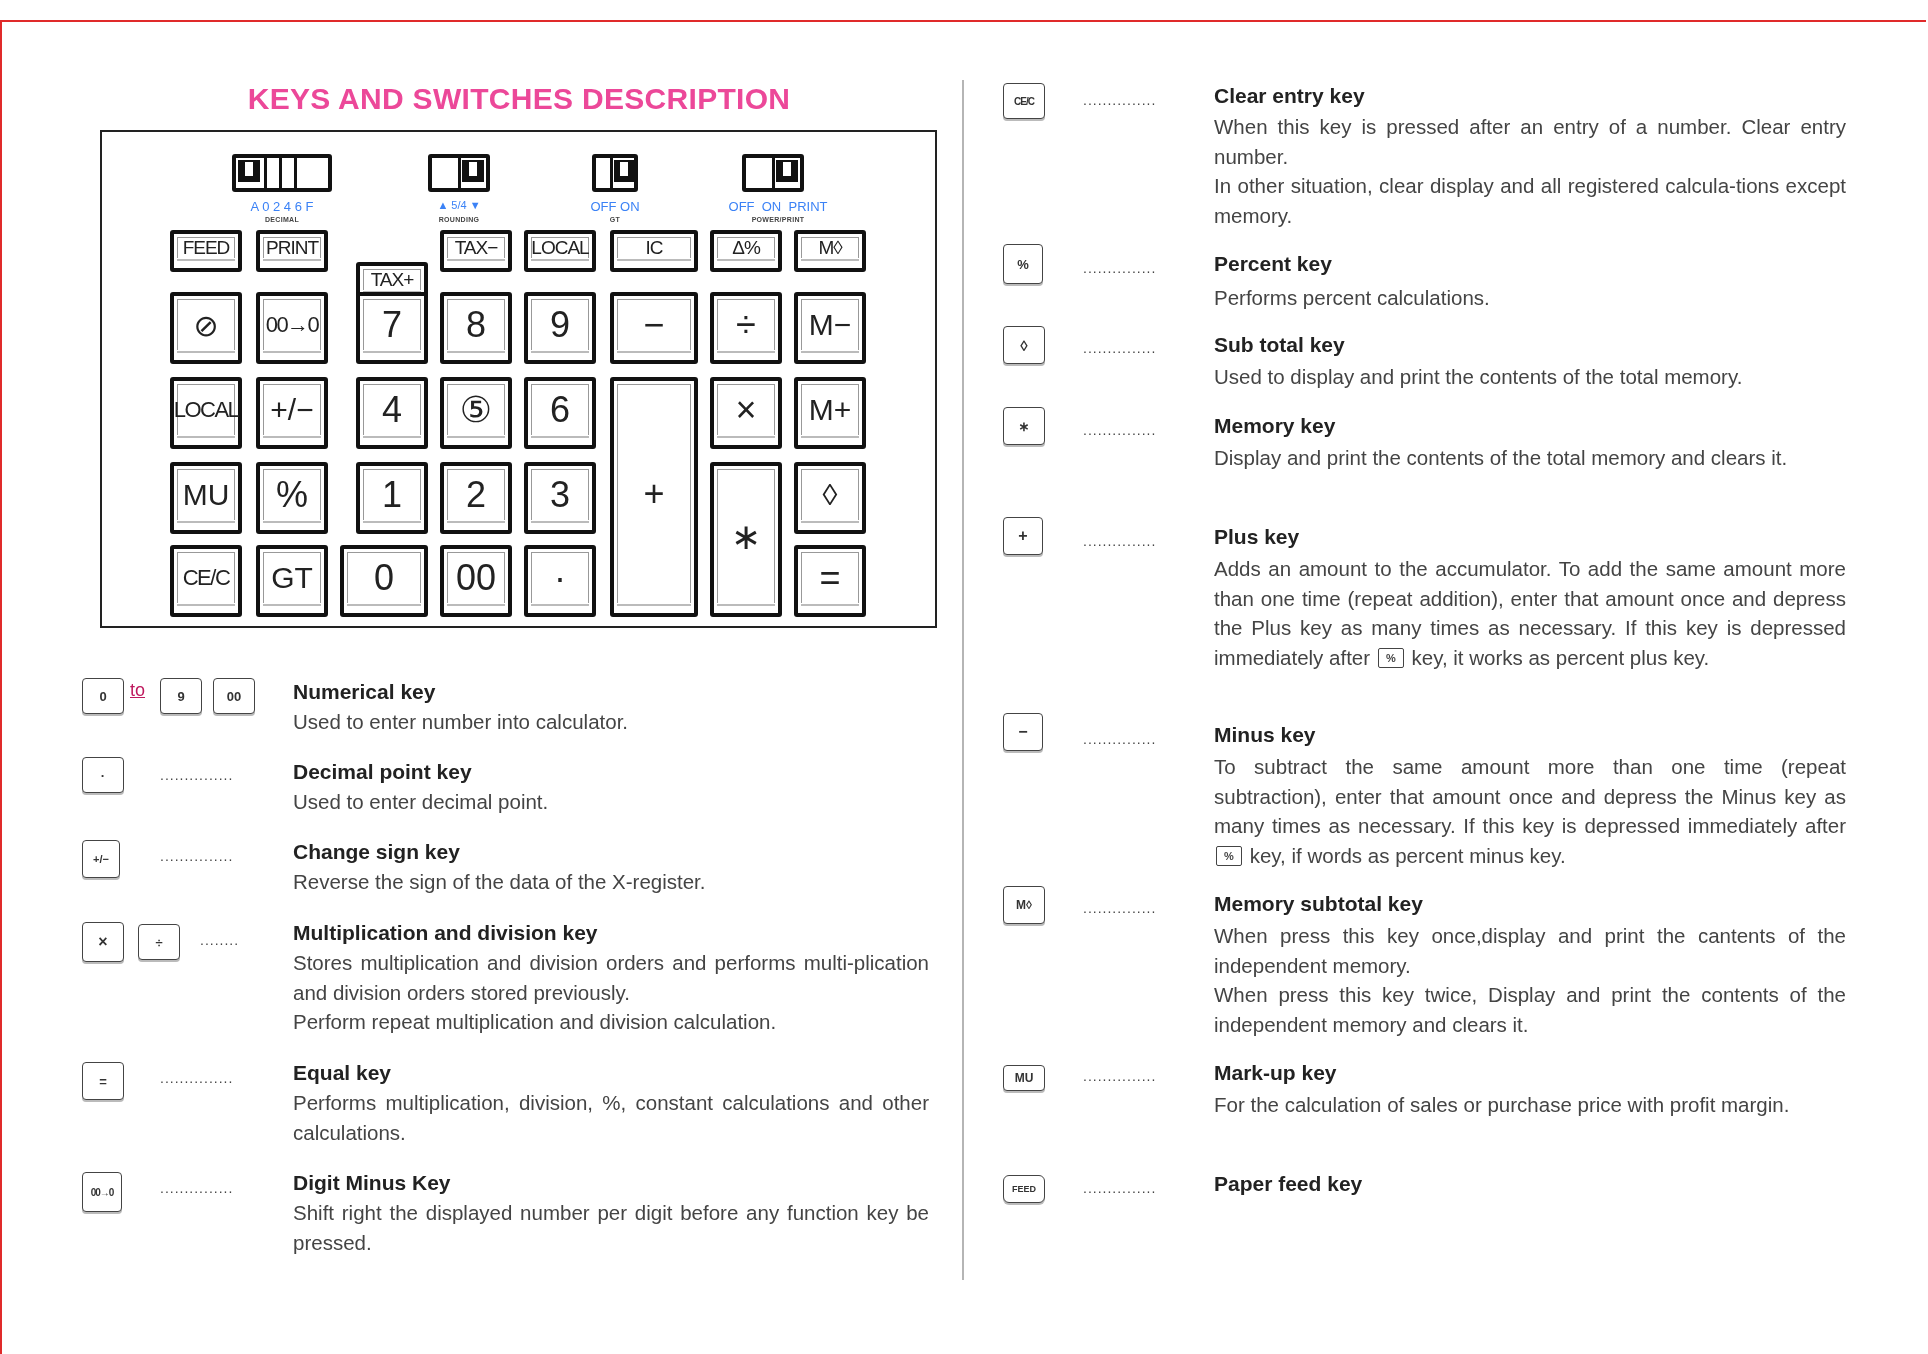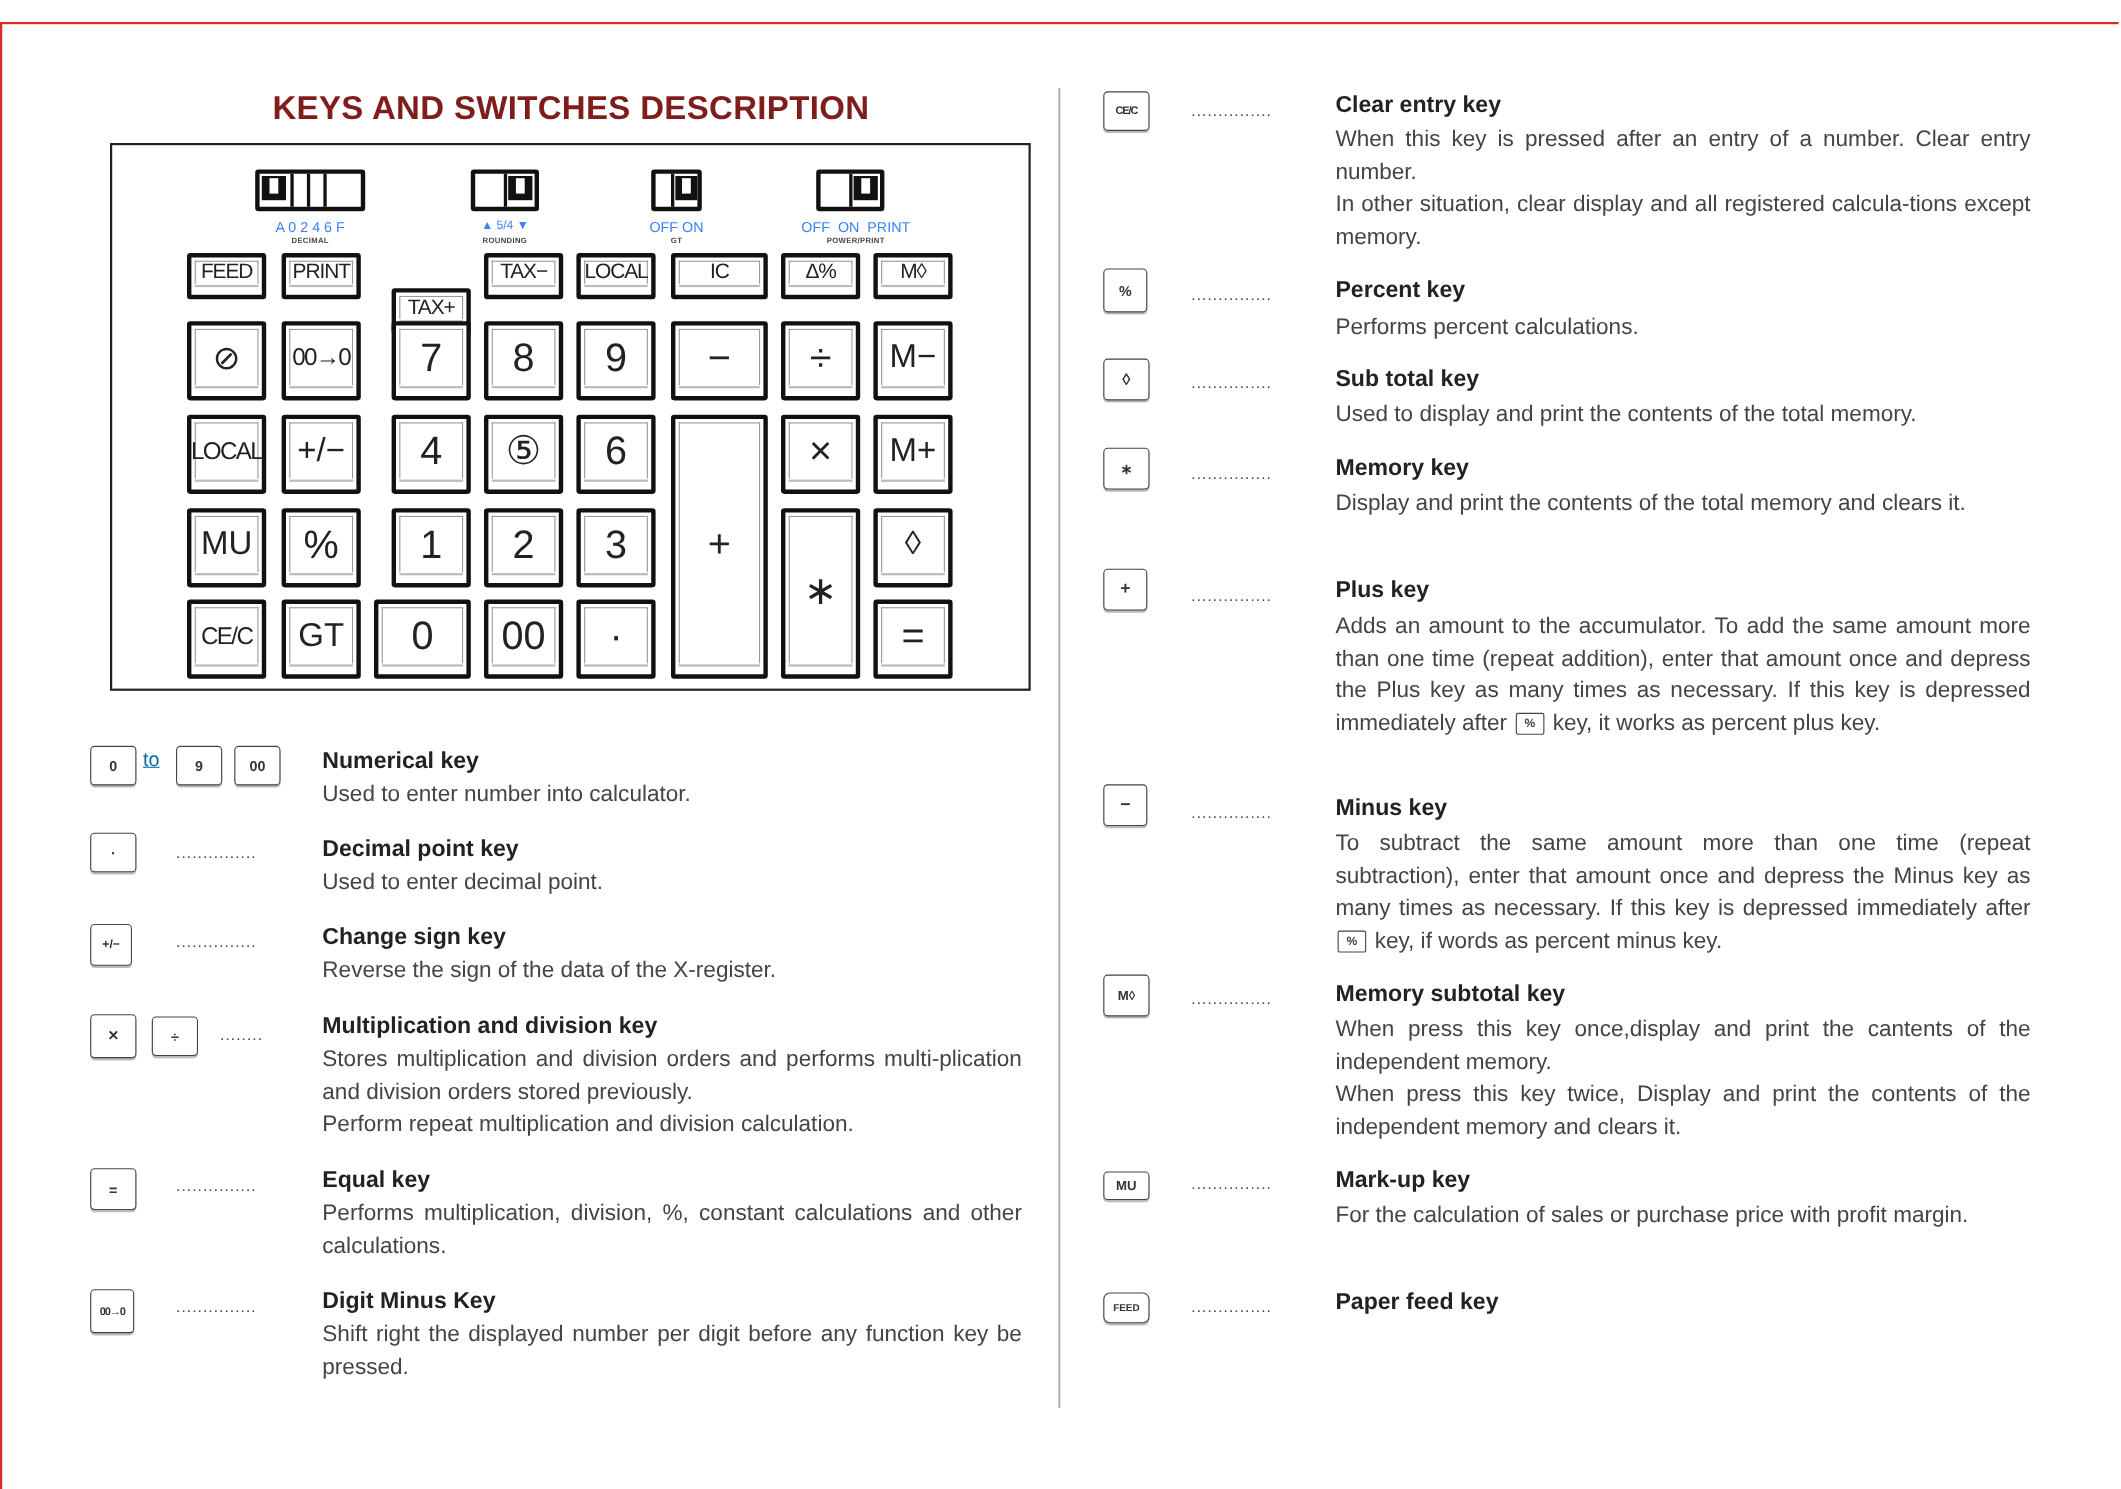--- a/index.html
+++ b/index.html
@@ -5,7 +5,7 @@
   html,body{margin:0;padding:0;background:#fff;}
   body{width:1928px;height:1354px;position:relative;overflow:hidden;font-family:"Liberation Sans",sans-serif;color:#222;}
   .frame{position:absolute;left:0;top:20px;width:1926px;height:1340px;border-top:2px solid #e02a2a;border-left:2px solid #e02a2a;box-sizing:border-box;}
-  .title{position:absolute;left:100px;width:838px;top:82px;text-align:center;font-weight:bold;font-size:30px;letter-spacing:0.3px;color:#7f1d1d;}
+  .title{position:absolute;left:100px;width:838px;top:82px;text-align:center;font-weight:bold;font-size:30px;letter-spacing:0.3px;color:#ec4899;}
   .divider{position:absolute;left:962px;top:80px;width:2px;height:1200px;background:#b5b5b5;}
 
   

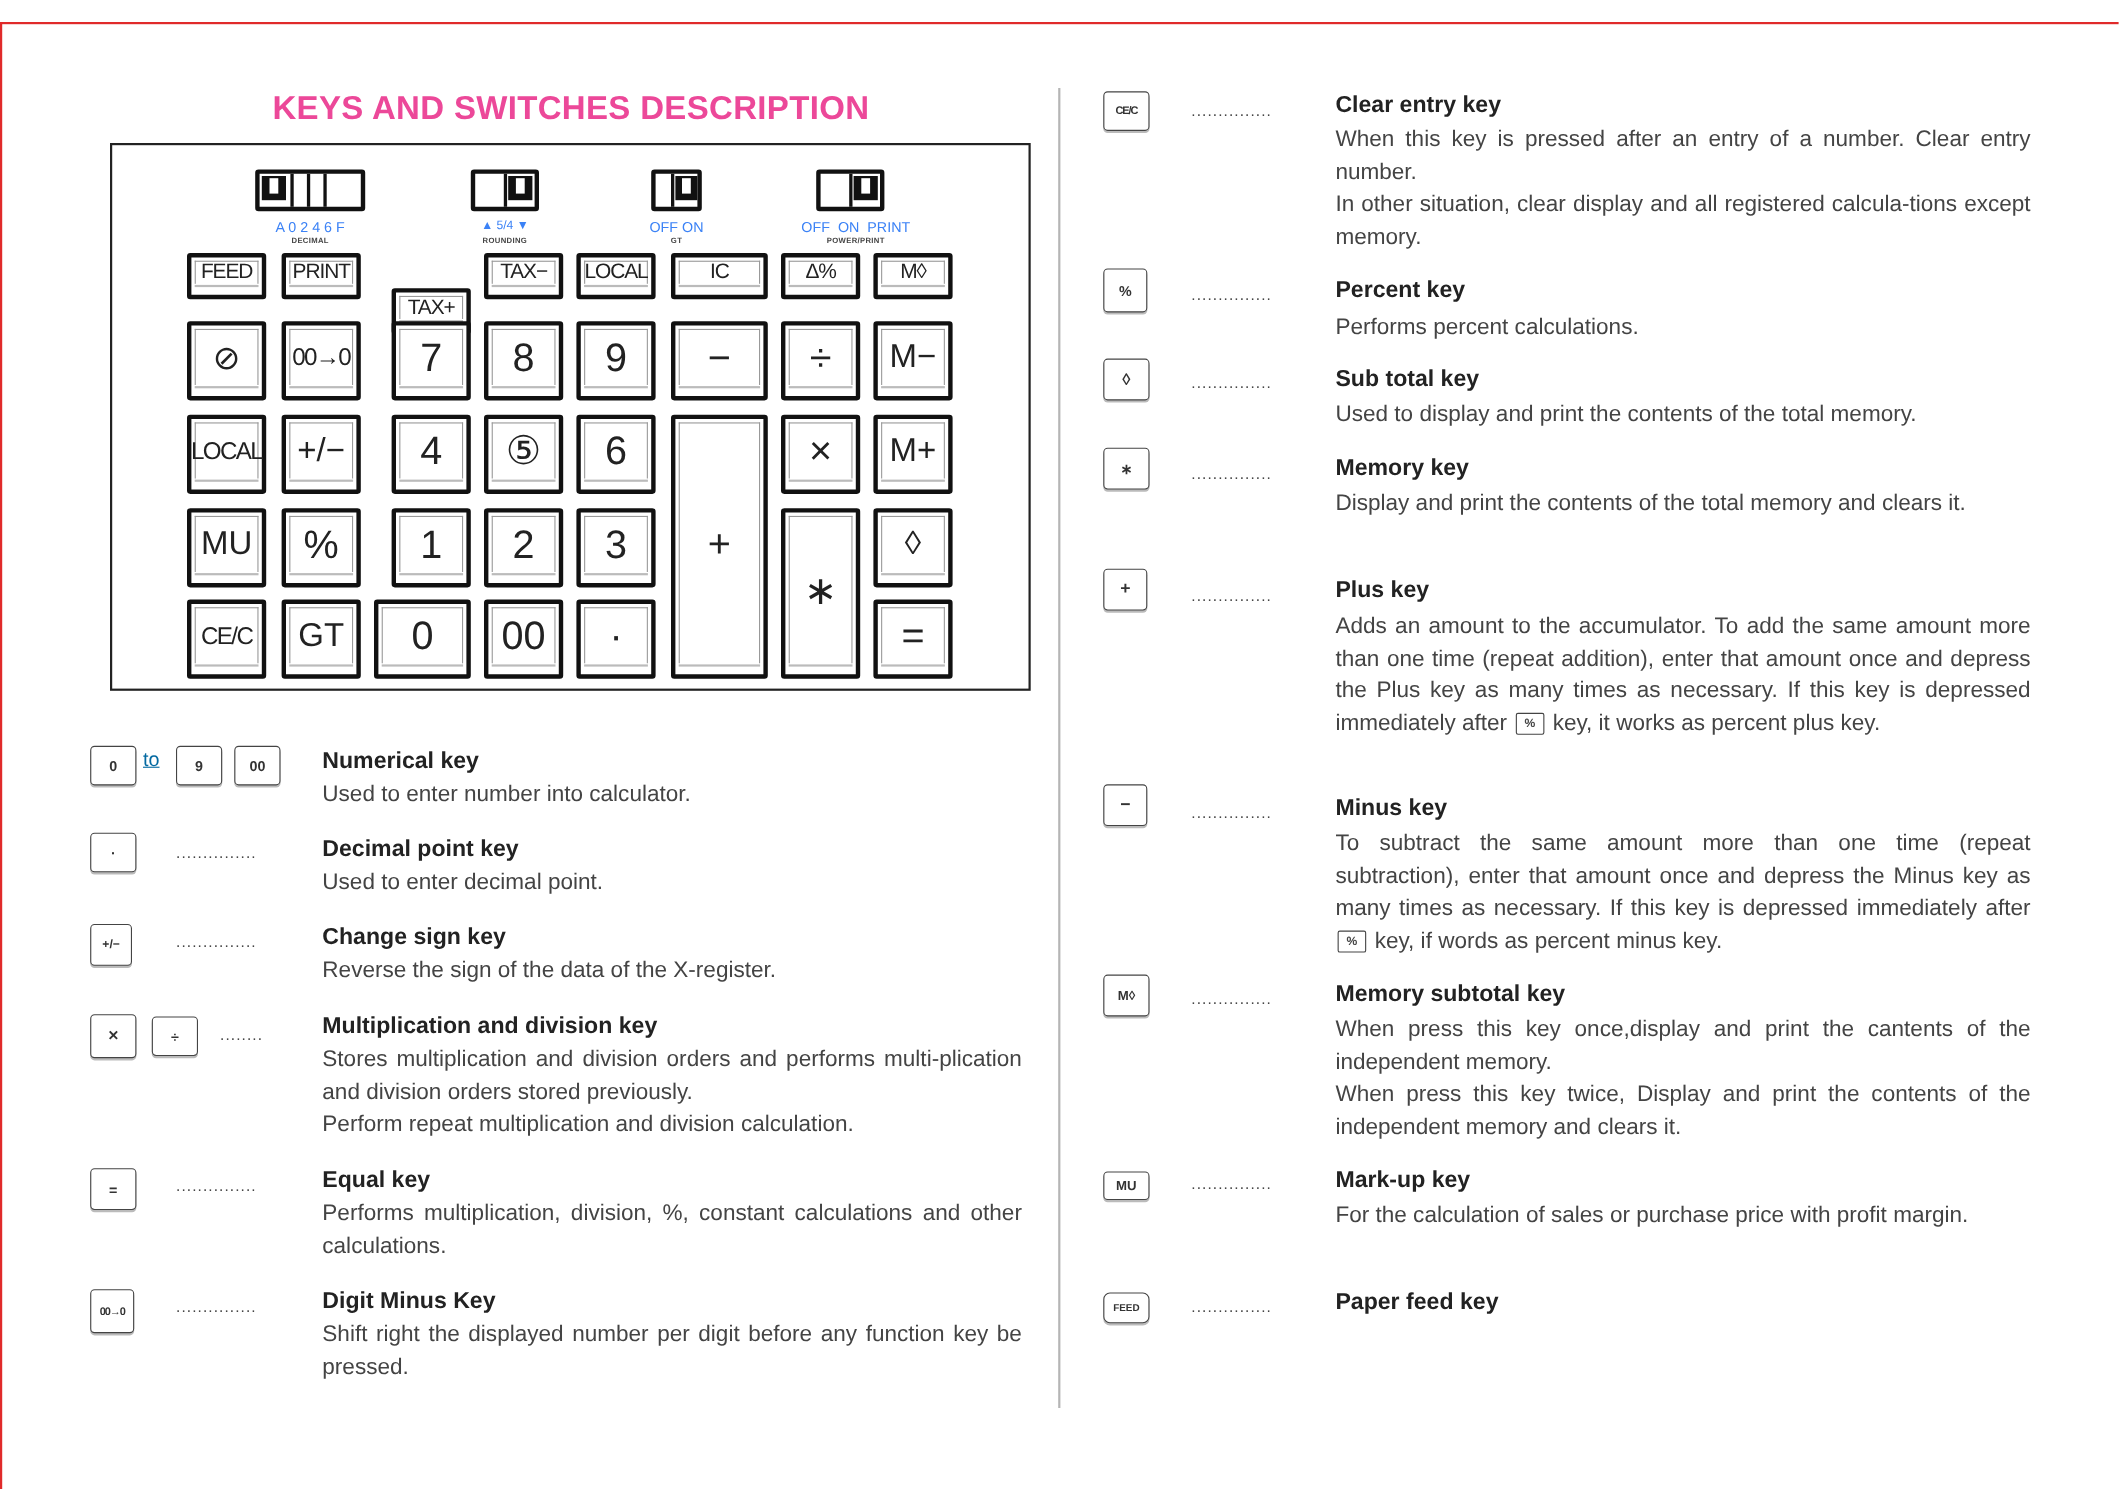--- a/index.html
+++ b/index.html
@@ -29,7 +29,7 @@
   
   .entry{position:absolute;}
   .ikey{position:absolute;border:1.5px solid #444;border-radius:4px;background:#fff;box-sizing:border-box;display:flex;align-items:center;justify-content:center;font-size:13px;font-weight:bold;color:#333;box-shadow:0 2px 0 #bbb;}
-  .ito{position:absolute;font-size:18px;color:#0369a1;text-decoration:underline;}
+  .ito{position:absolute;font-size:18px;color:#be185d;text-decoration:underline;}
   .dots{position:absolute;font-size:14px;letter-spacing:1px;color:#444;white-space:nowrap;overflow:hidden;}
   .etitle{position:absolute;font-size:21px;font-weight:bold;color:#222;white-space:nowrap;}
   .ebody{position:absolute;font-size:20.5px;line-height:29.5px;color:#444;text-align:justify;}

